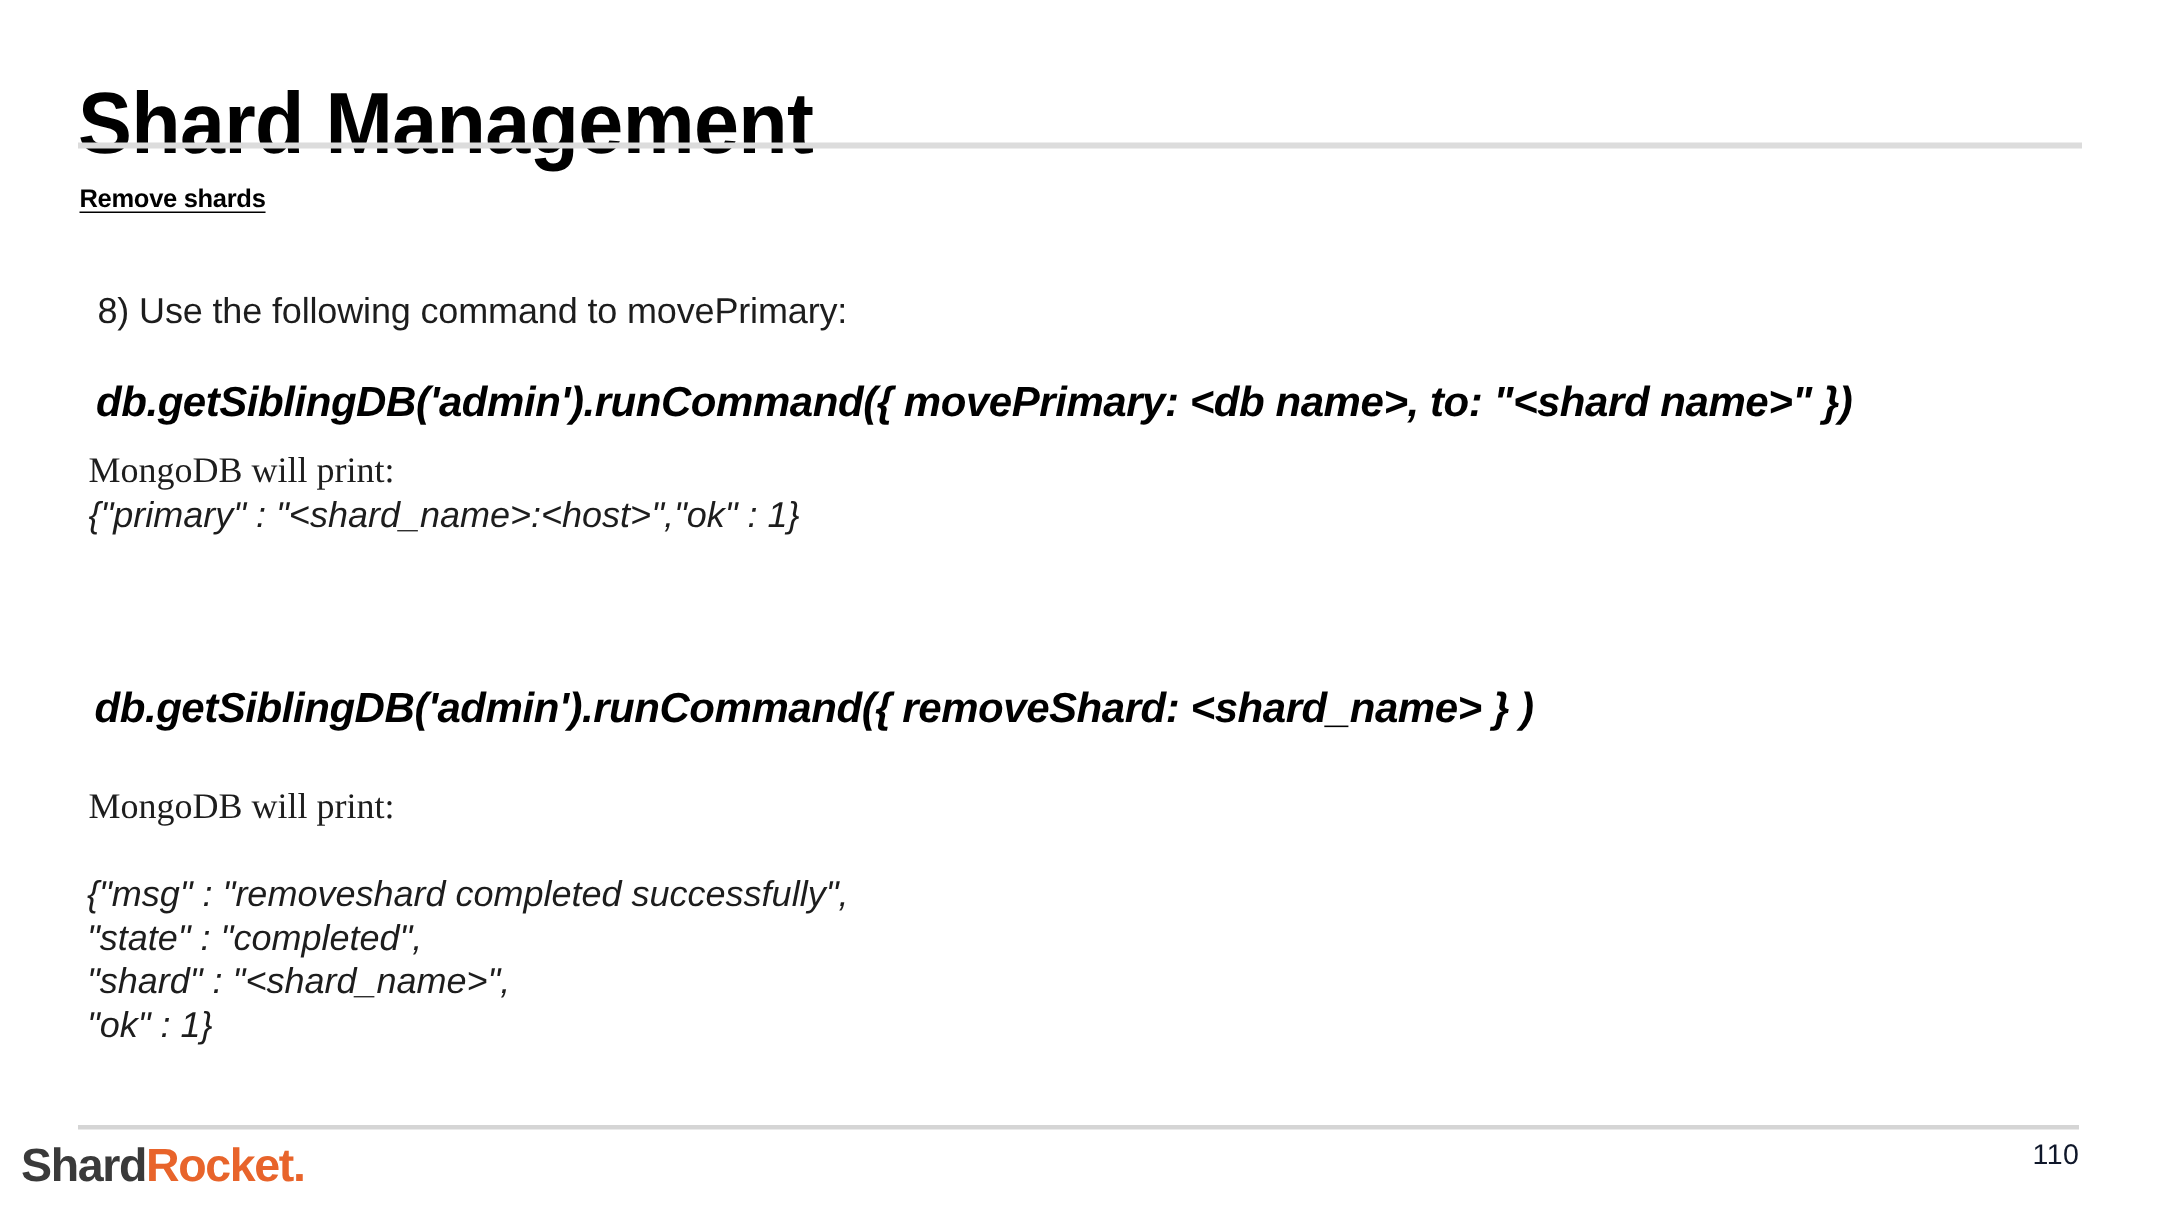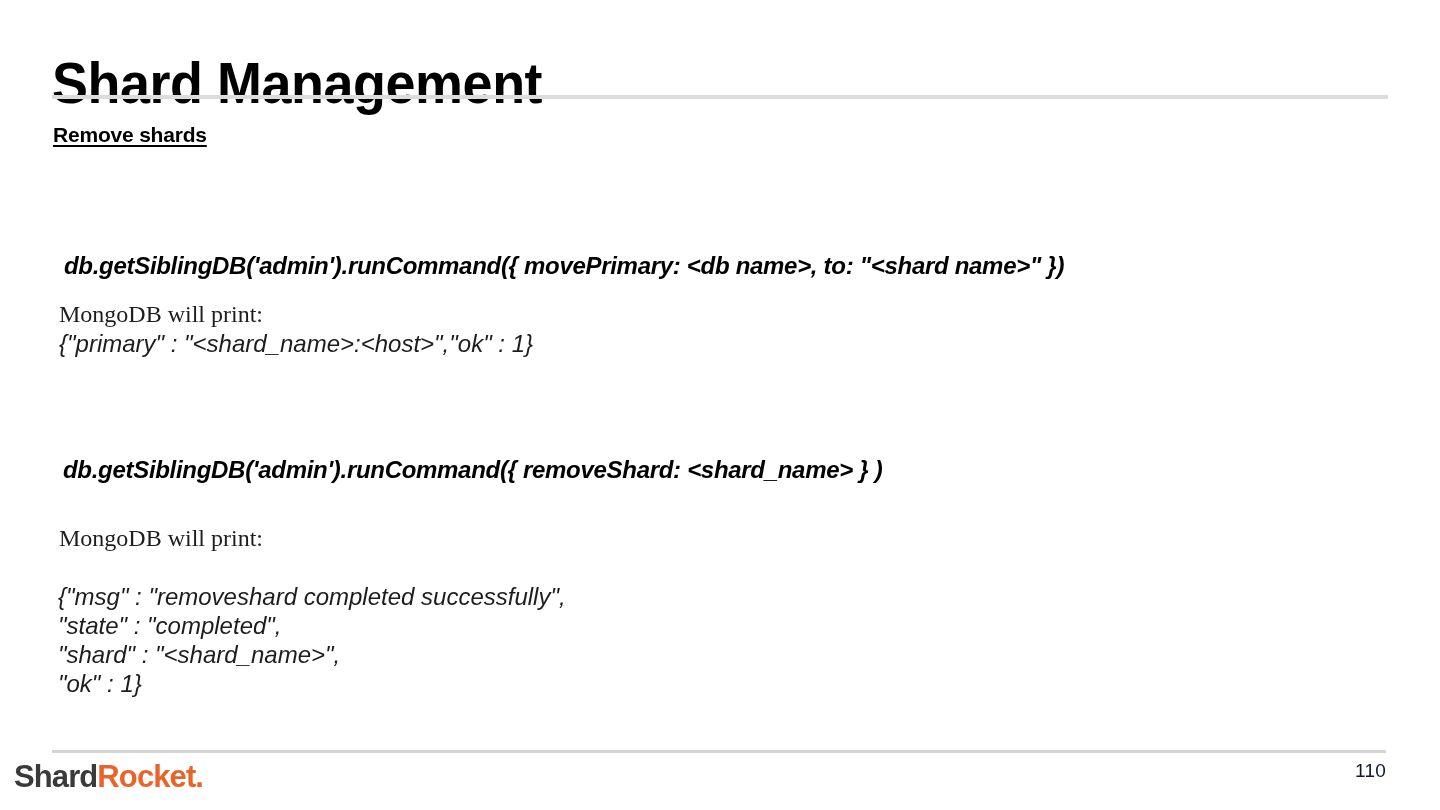--- a/index.html
+++ b/index.html
@@ -52,7 +52,7 @@
     position: absolute;
     left: 53px;
     top: 123px;
-    font-size: 21px;
+    font-size: 17px;
     font-weight: bold;
     color: #000000;
     text-decoration: underline;

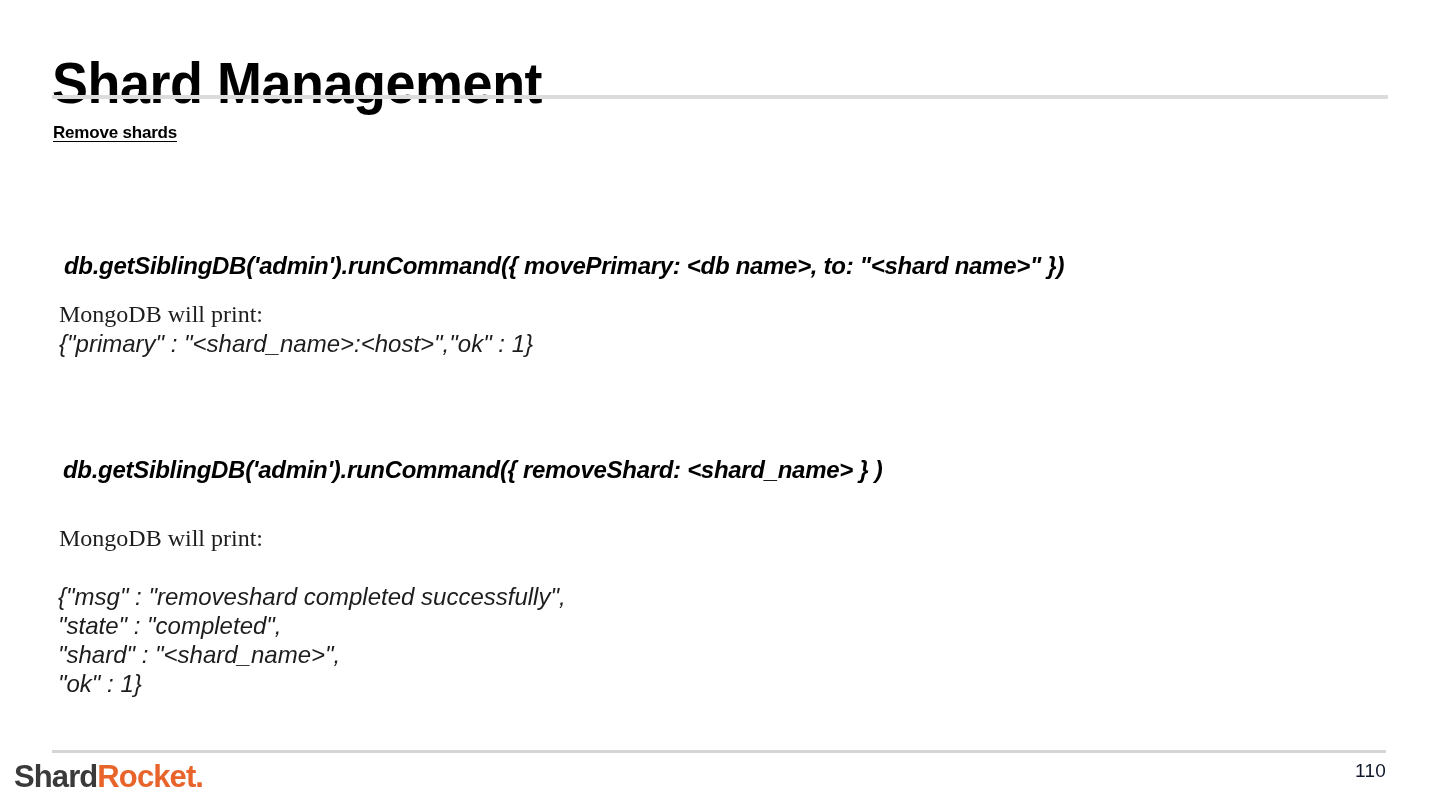--- a/index.html
+++ b/index.html
@@ -154,6 +154,7 @@
 
   <div class="section-heading">Remove shards</div>
 
+  <div id="step8" class="body-line step-line">8) Use the following command to movePrimary:</div>
 
   <div id="cmd8" class="body-line cmd-line">db.getSiblingDB('admin').runCommand({ movePrimary: &lt;db name&gt;, to: "&lt;shard name&gt;" })</div>
 

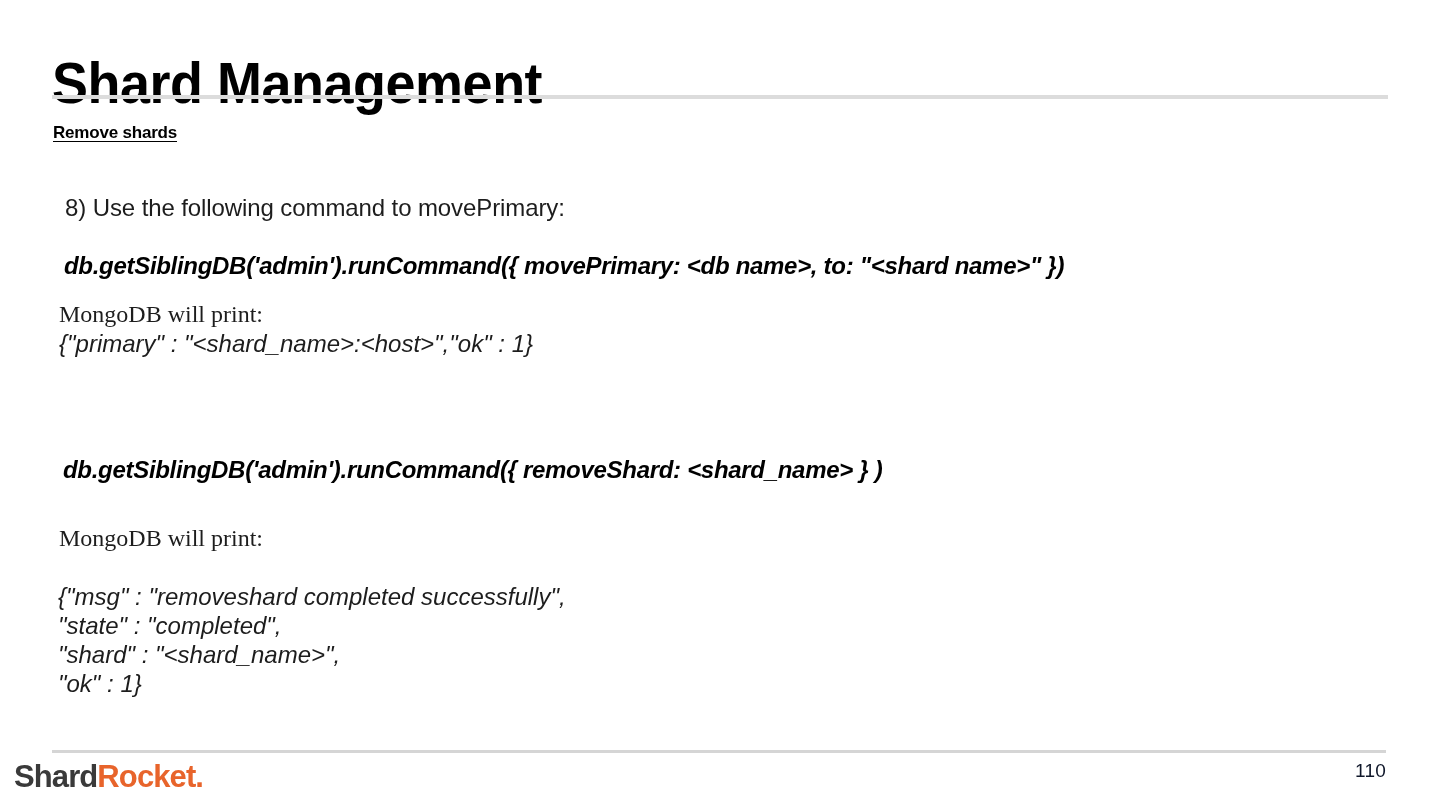--- a/index.html
+++ b/index.html
@@ -75,7 +75,7 @@
   }
 
   .cmd-line {
-    font-size: 24px;
+    font-size: 28px;
     font-weight: bold;
     font-style: italic;
     letter-spacing: -0.3px;

